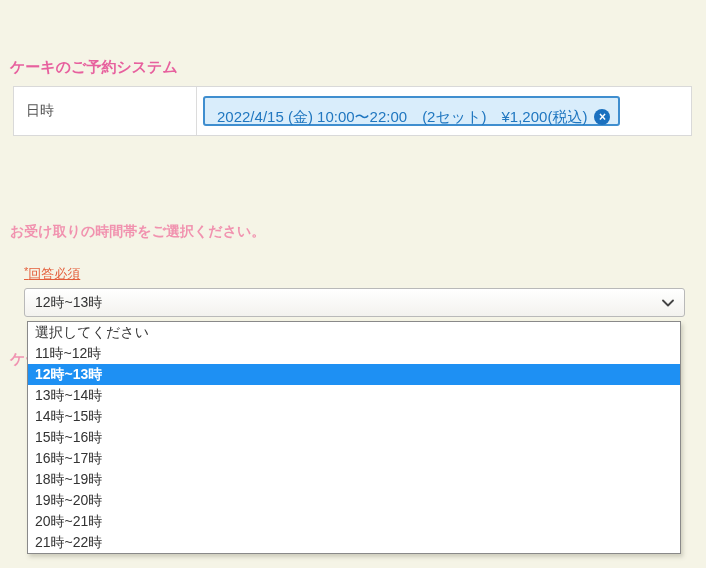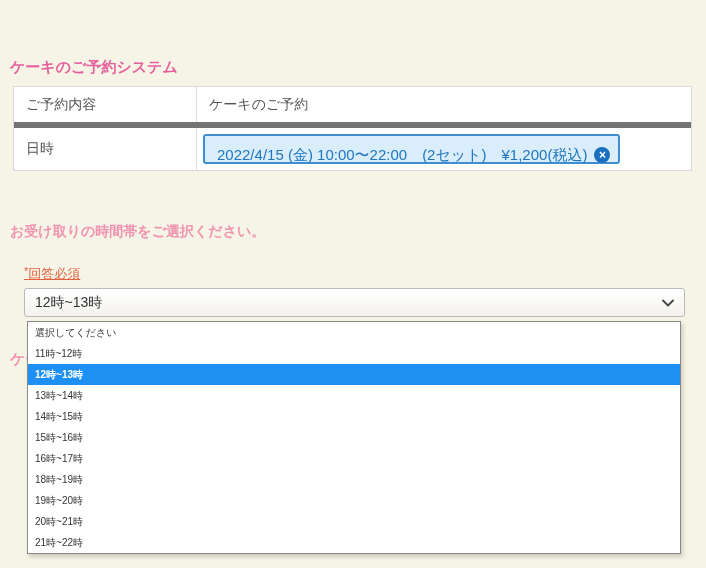--- a/index.html
+++ b/index.html
@@ -181,10 +181,6 @@
   <div class="page-title">ケーキのご予約システム</div>
 
   <div class="res-table">
-    <div class="res-row row-content">
-      <div class="res-cell label">ご予約内容</div>
-      <div class="res-cell value">ケーキのご予約</div>
-    </div>
     <div class="res-row row-datetime">
       <div class="res-cell label">日時</div>
       <div class="res-cell value">

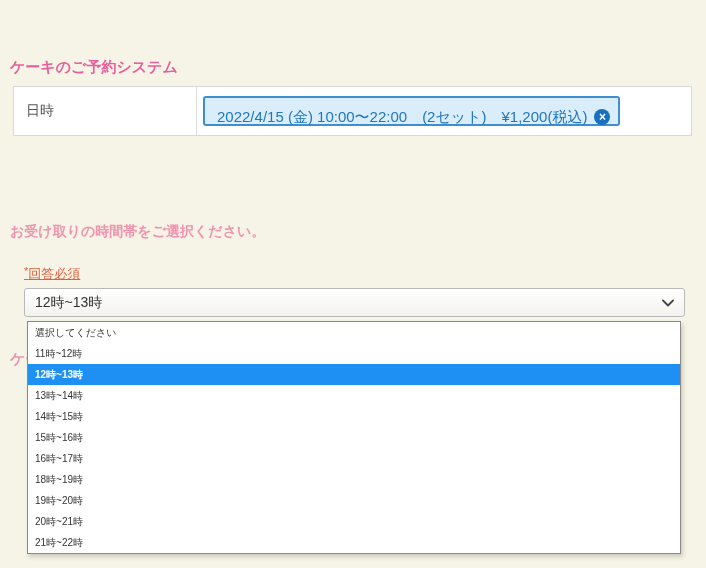--- a/index.html
+++ b/index.html
@@ -150,7 +150,7 @@
   .option {
     height: 21px;
     line-height: 21px;
-    font-size: 10px;
+    font-size: 14px;
     color: #333333;
     padding-left: 7px;
     white-space: nowrap;

